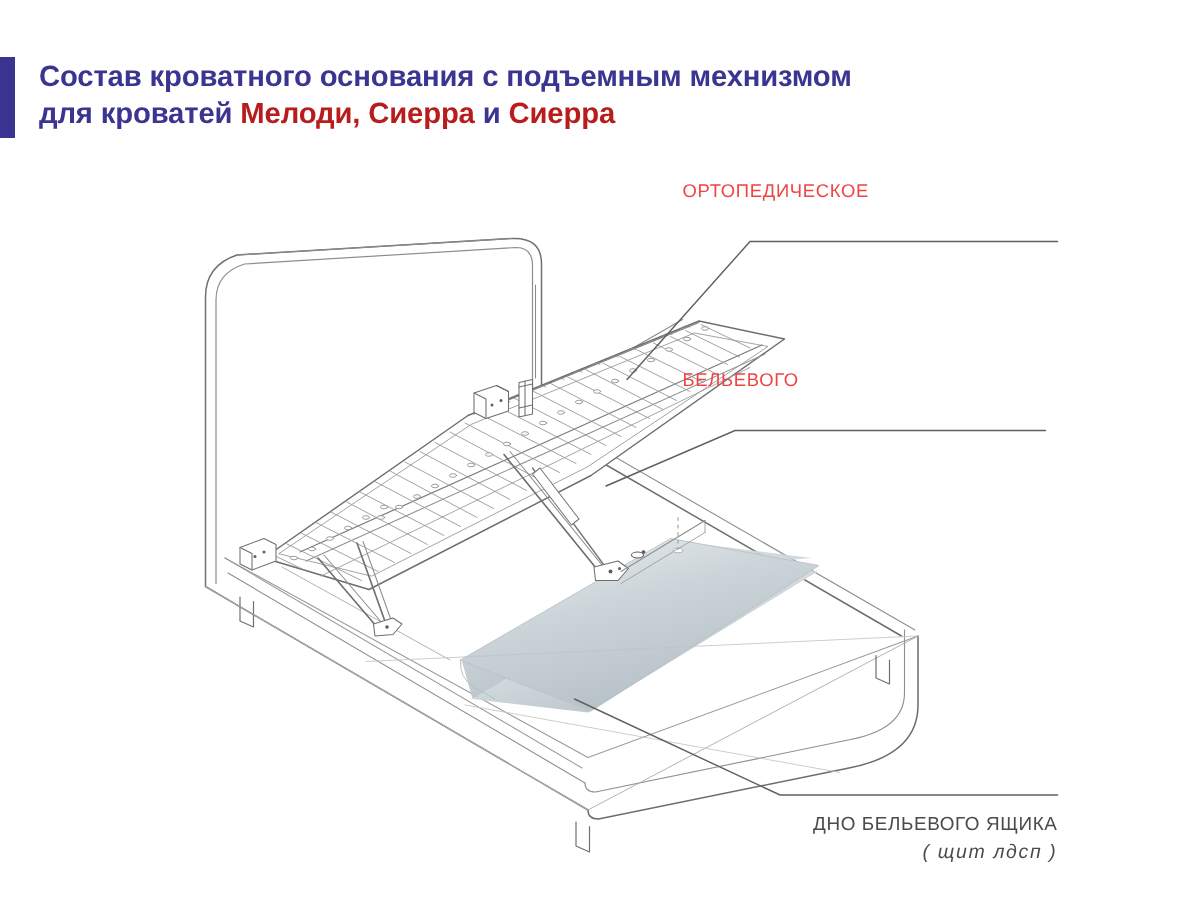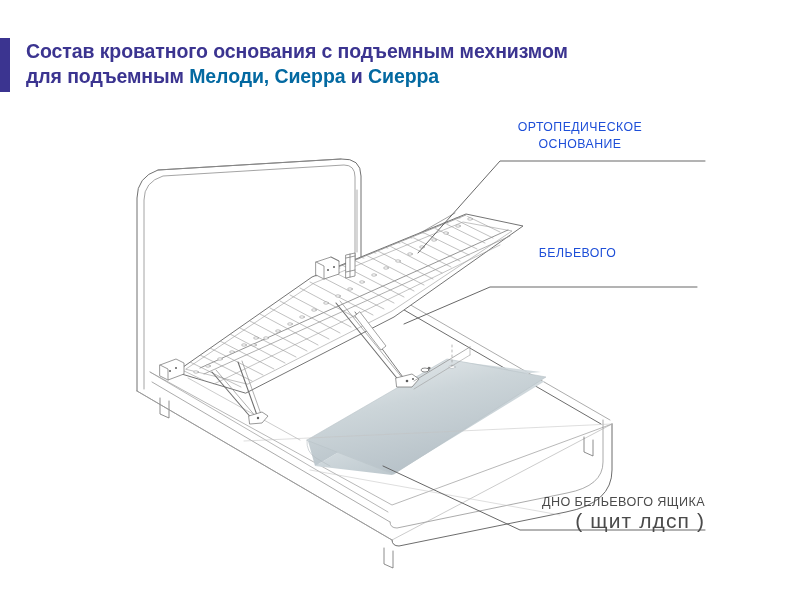--- a/index.html
+++ b/index.html
@@ -99,7 +99,7 @@
     <div class="title-accent-bar"></div>
     <div class="title-text">
       <span class="title-line">Состав кроватного основания с подъемным мехнизмом</span>
-      <span class="title-line"><span>для подъемным </span><span class="brand-red">Мелоди, Сиерра</span><span class="conj"> и </span><span class="brand-red">Сиерра</span></span>
+      <span class="title-line"><span>для кроватей </span><span class="brand-red">Мелоди, Сиерра</span><span class="conj"> и </span><span class="brand-red">Сиерра</span></span>
     </div>
   </div>
 

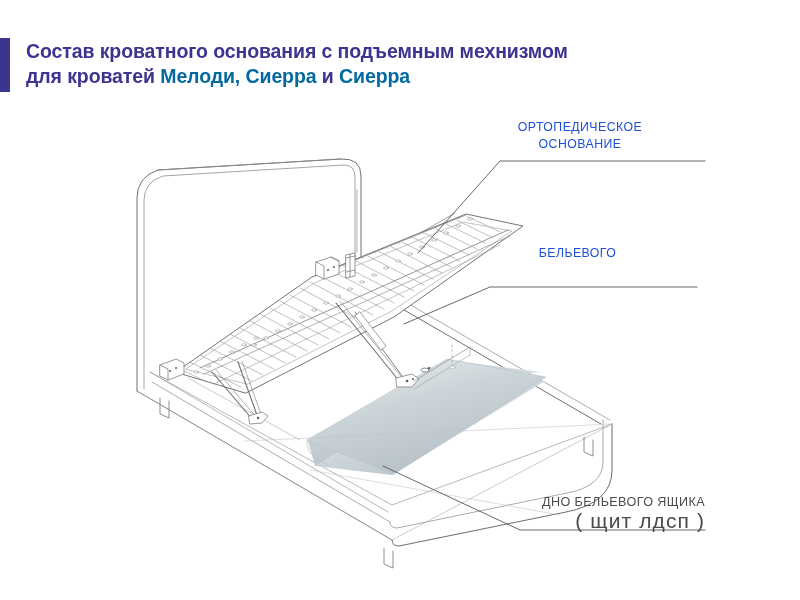--- a/index.html
+++ b/index.html
@@ -49,7 +49,7 @@
     padding-top: 1px;
   }
   .title-line { display: block; white-space: nowrap; }
-  .brand-red { color: #0369a1; }
+  .brand-red { color: #b91c1c; }
   .conj { color: #3b3490; }
 
   

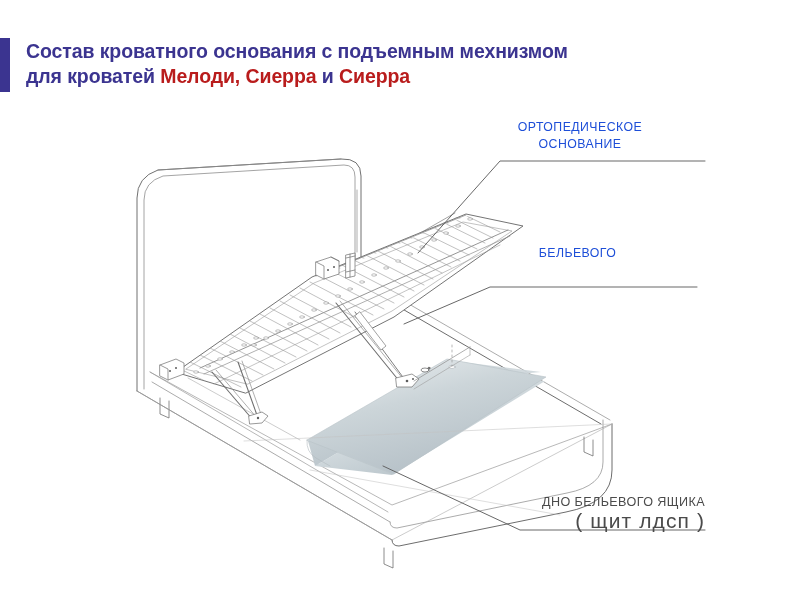--- a/index.html
+++ b/index.html
@@ -55,11 +55,11 @@
   
   .callout {
     position: absolute;
-    color: #1d4ed8;
+    color: #ef4444;
     font-size: 12.3px;
     line-height: 16.5px;
     letter-spacing: 0.45px;
-    text-align: center;
+    text-align: left;
     white-space: nowrap;
   }
   .callout .ln { display: block; }

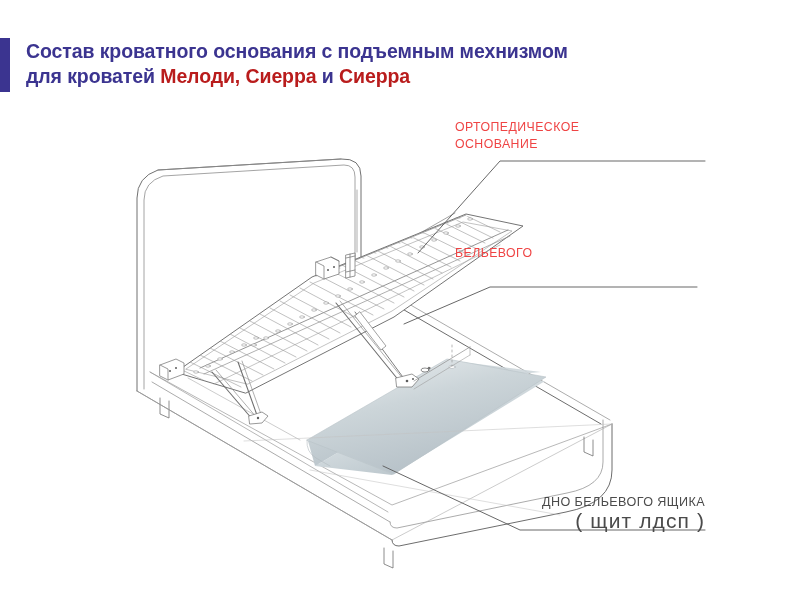--- a/index.html
+++ b/index.html
@@ -340,7 +340,6 @@
 
   <div class="callout" id="callout-ortho">
     <span class="ln">ОРТОПЕДИЧЕСКОЕ</span>
-    <span class="ln">ОСНОВАНИЕ</span>
   </div>
 
   <div class="callout" id="callout-lift">

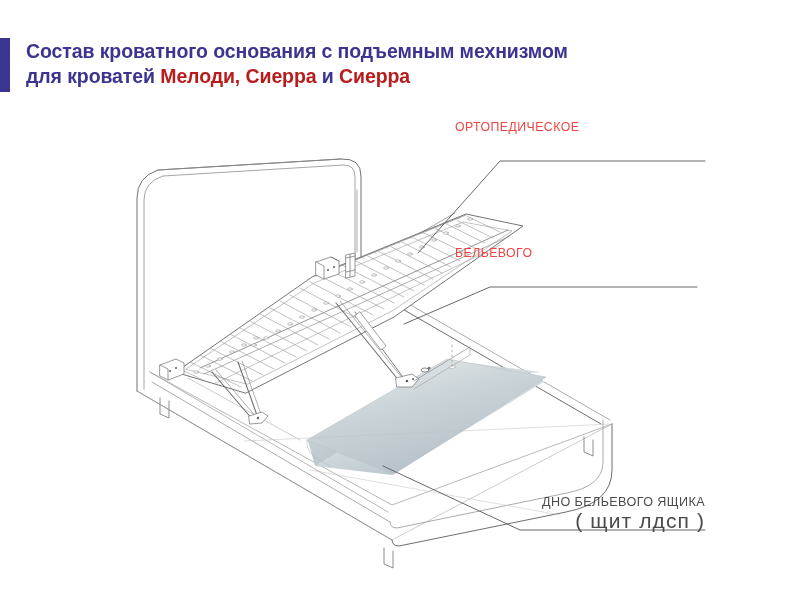--- a/index.html
+++ b/index.html
@@ -79,7 +79,7 @@
     text-align: right;
     white-space: nowrap;
   }
-  #callout-bottom .ln1 { display:block; font-size: 12.6px; letter-spacing:0.4px;}
+  #callout-bottom .ln1 { display:block; font-size: 12.6px; letter-spacing:0.4px;margin-top:47px;}
   #callout-bottom .ln2 { display:block; font-size: 21px; letter-spacing: 1.1px; margin-top: 1px;}
 
   

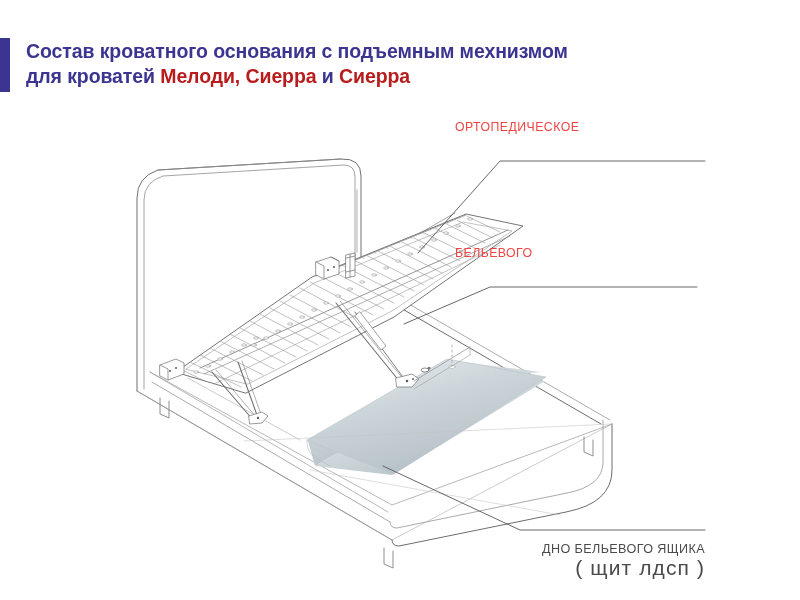--- a/index.html
+++ b/index.html
@@ -80,7 +80,7 @@
     white-space: nowrap;
   }
   #callout-bottom .ln1 { display:block; font-size: 12.6px; letter-spacing:0.4px;margin-top:47px;}
-  #callout-bottom .ln2 { display:block; font-size: 21px; letter-spacing: 1.1px; margin-top: 1px;}
+  #callout-bottom .ln2 { display:block; font-size: 13px; letter-spacing: 1.1px; margin-top: 1px; font-style: italic;}
 
   
   #artwork {

